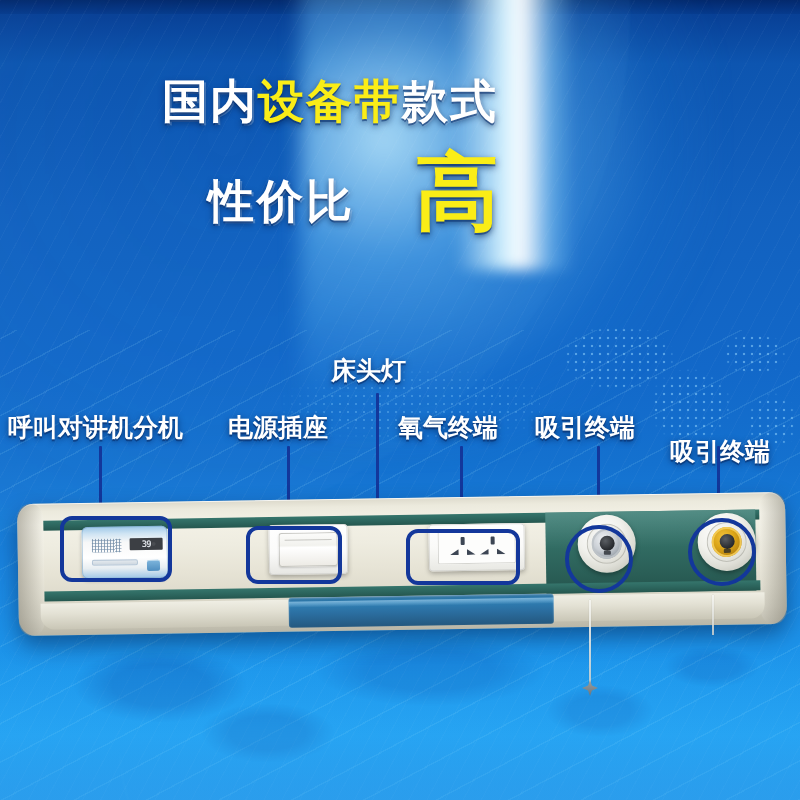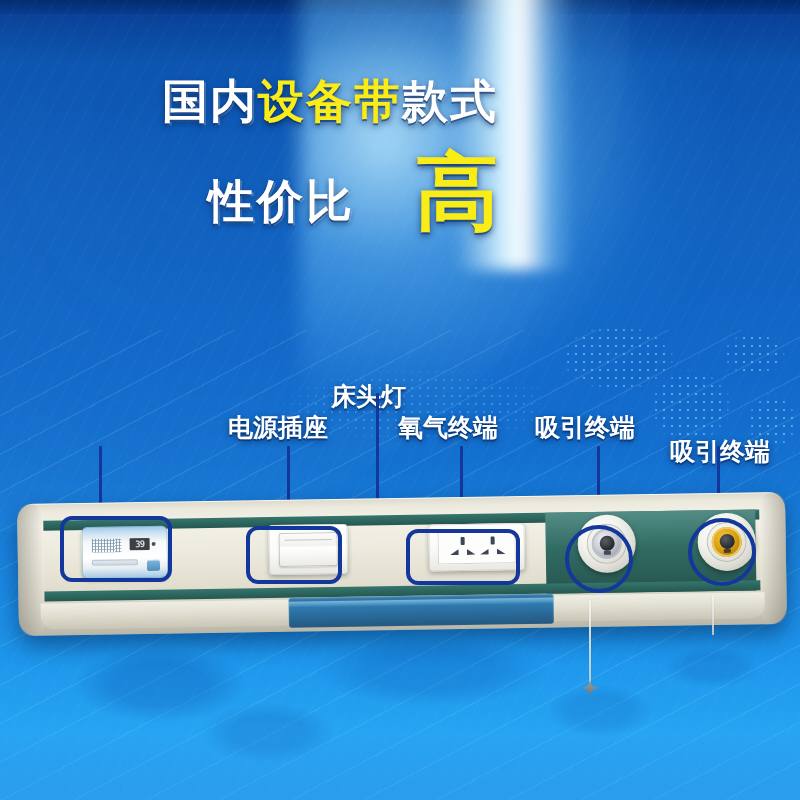--- a/index.html
+++ b/index.html
@@ -461,7 +461,7 @@
     <div class="callout-label" style="left:228px;top:415px;">电源插座</div>
     <div class="leader" style="left:287px;top:446px;height:88px;"></div>
 
-    <div class="callout-label" style="left:331px;top:384px;">床头灯</div>
+    <div class="callout-label" style="left:331px;top:358px;">床头灯</div>
     <div class="leader" style="left:376px;top:393px;height:215px;"></div>
 
     <div class="callout-label" style="left:398px;top:415px;">氧气终端</div>

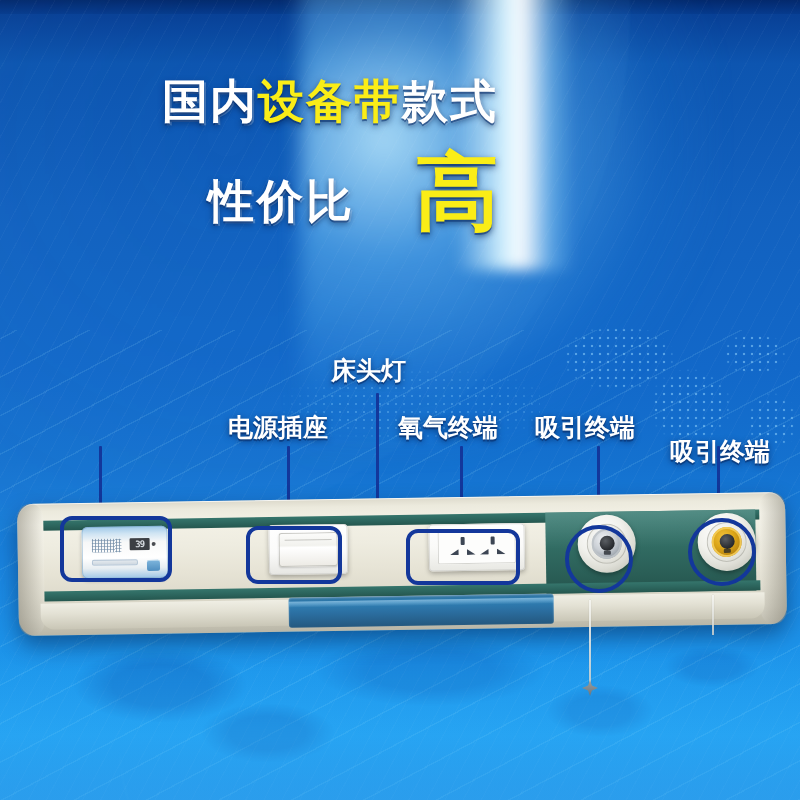--- a/index.html
+++ b/index.html
@@ -456,6 +456,7 @@
 
   <div class="callouts">
 
+    <div class="callout-label" style="left:8px;top:415px;">呼叫对讲机分机</div>
     <div class="leader" style="left:99px;top:446px;height:86px;"></div>
 
     <div class="callout-label" style="left:228px;top:415px;">电源插座</div>

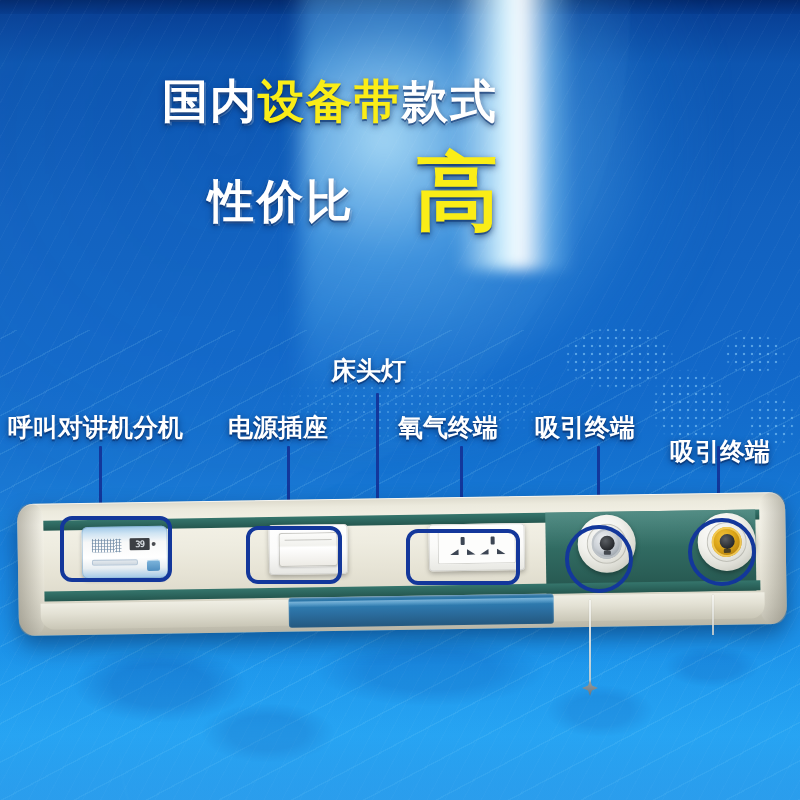--- a/index.html
+++ b/index.html
@@ -307,7 +307,7 @@
     border-radius:2px;opacity:.9;
   }
   .ic-display{
-    position:absolute;left:48px;top:12px;width:20px;height:12px;
+    position:absolute;left:48px;top:12px;width:33px;height:12px;
     background:#3c3f44;border-radius:1px;
     color:#d9dde2;font-size:9px;font-weight:bold;
     display:flex;align-items:center;justify-content:center;

